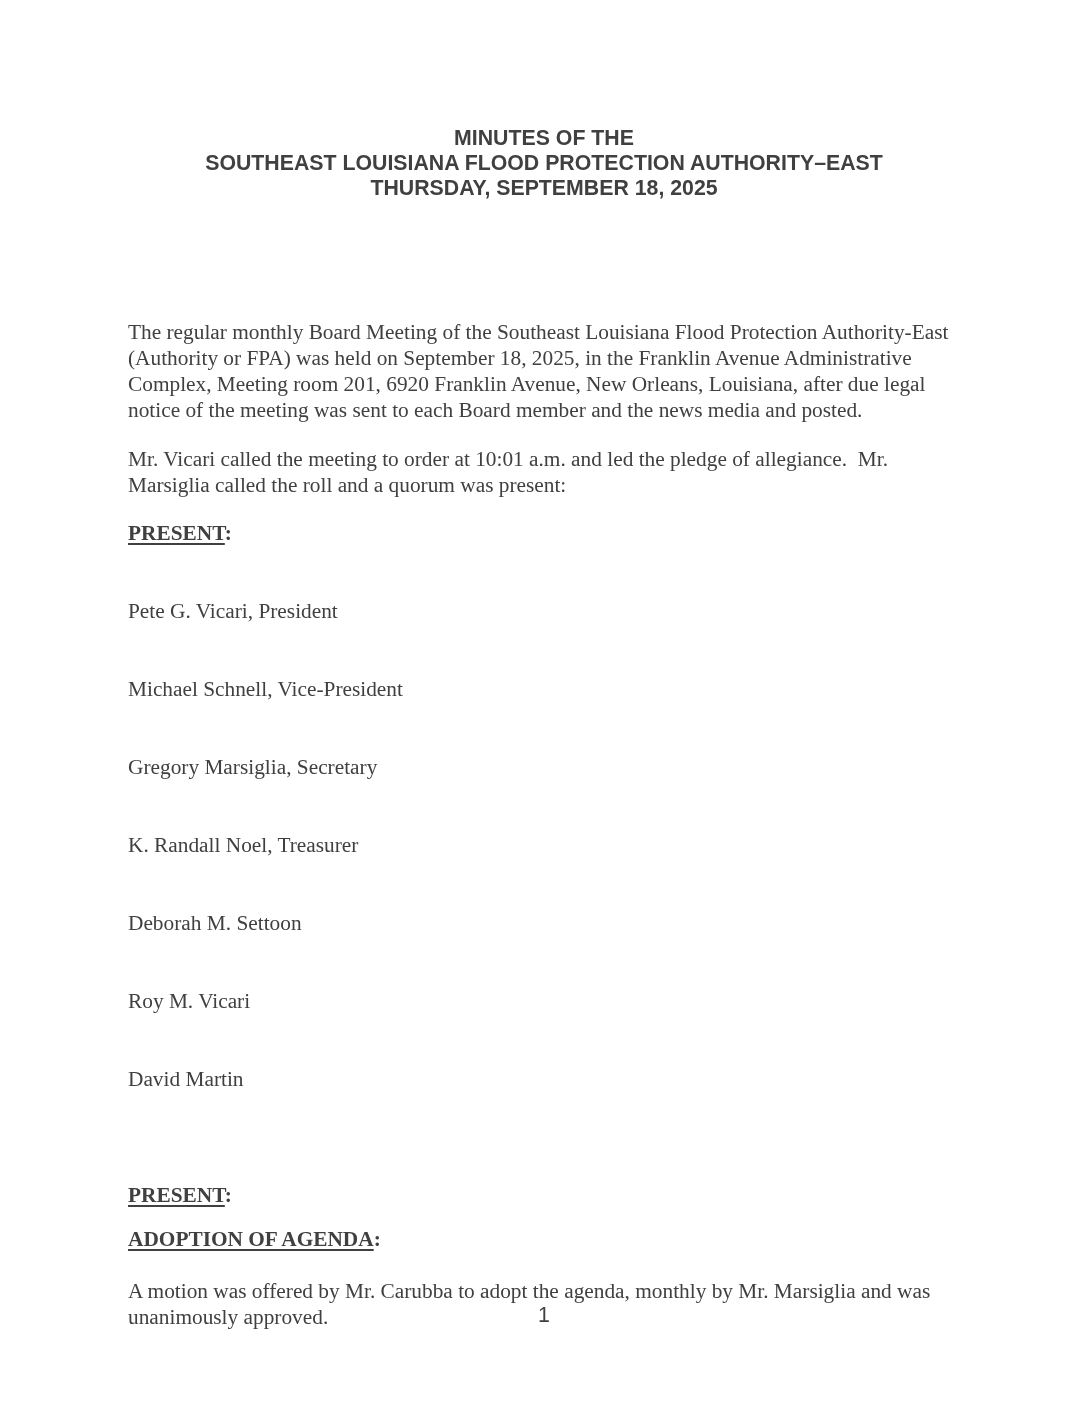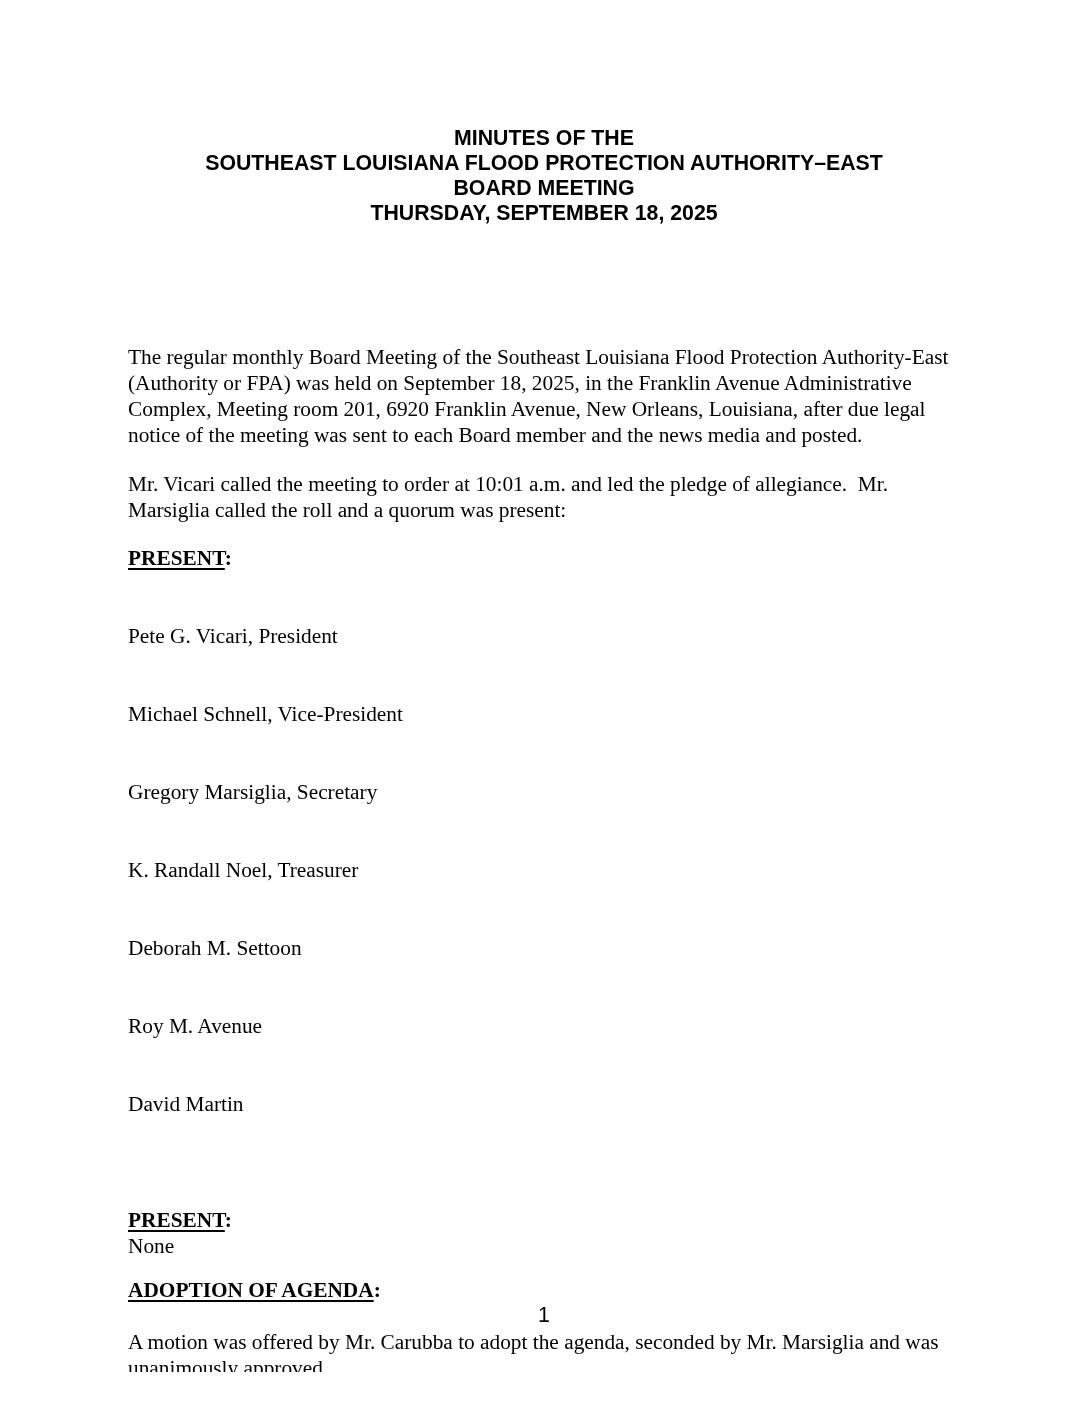--- a/index.html
+++ b/index.html
@@ -12,7 +12,7 @@
     width: 1088px;
     height: 1372px;
     background: #ffffff;
-    color: #000000;
+    color: #404040;
     box-sizing: border-box;
     padding: 126px 128px 0 128px;
     overflow: hidden;

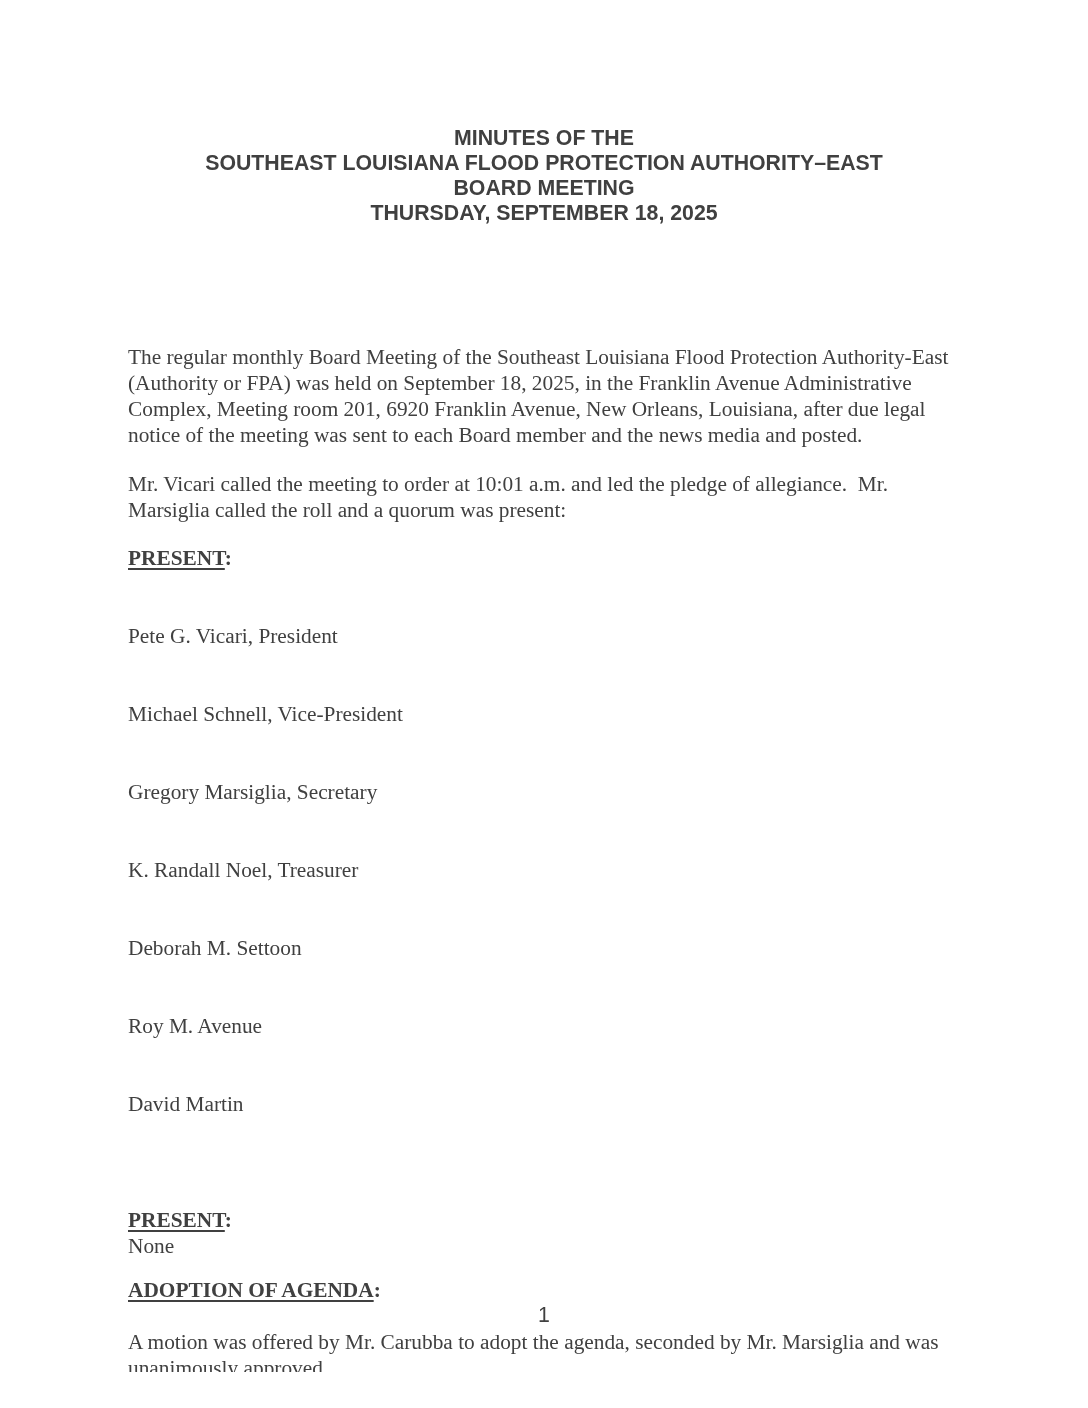--- a/index.html
+++ b/index.html
@@ -64,7 +64,6 @@
   <div class="doc-title">
     <div>MINUTES OF THE</div>
     <div>SOUTHEAST LOUISIANA FLOOD PROTECTION AUTHORITY–EAST</div>
-    <div>BOARD MEETING</div>
     <div>THURSDAY, SEPTEMBER 18, 2025</div>
   </div>
 

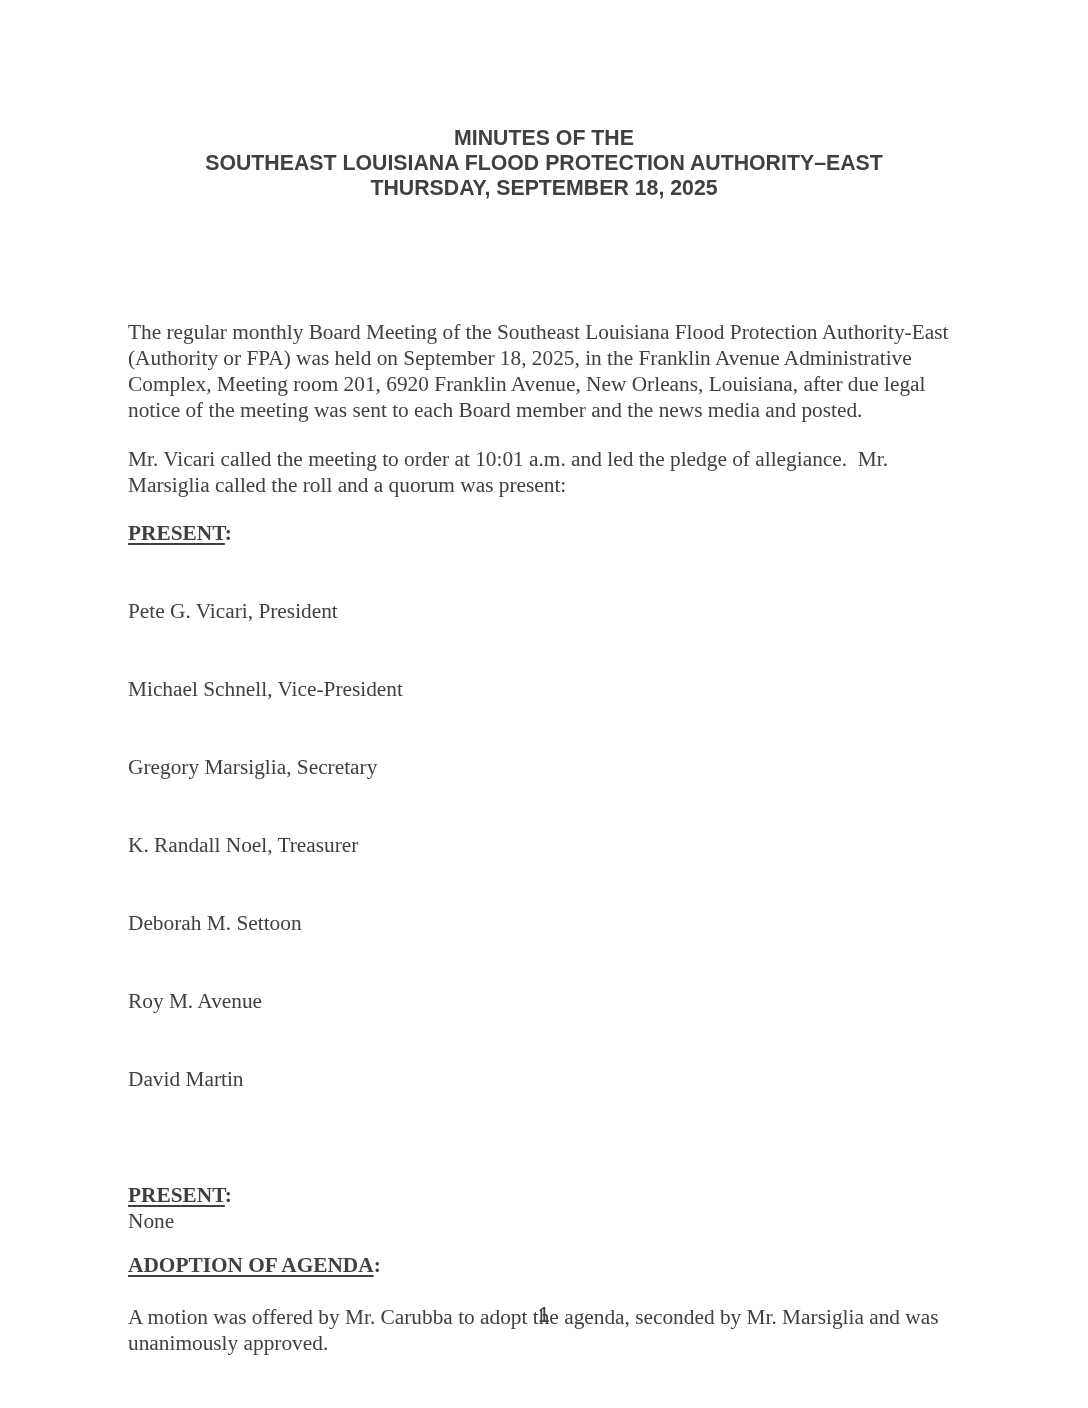--- a/index.html
+++ b/index.html
@@ -79,7 +79,7 @@
     <div>Gregory Marsiglia, Secretary</div>
     <div>K. Randall Noel, Treasurer</div>
     <div>Deborah M. Settoon</div>
-    <div>Roy M. Avenue</div>
+    <div>Roy M. Vicari</div>
     <div>David Martin</div>
   </div>
 

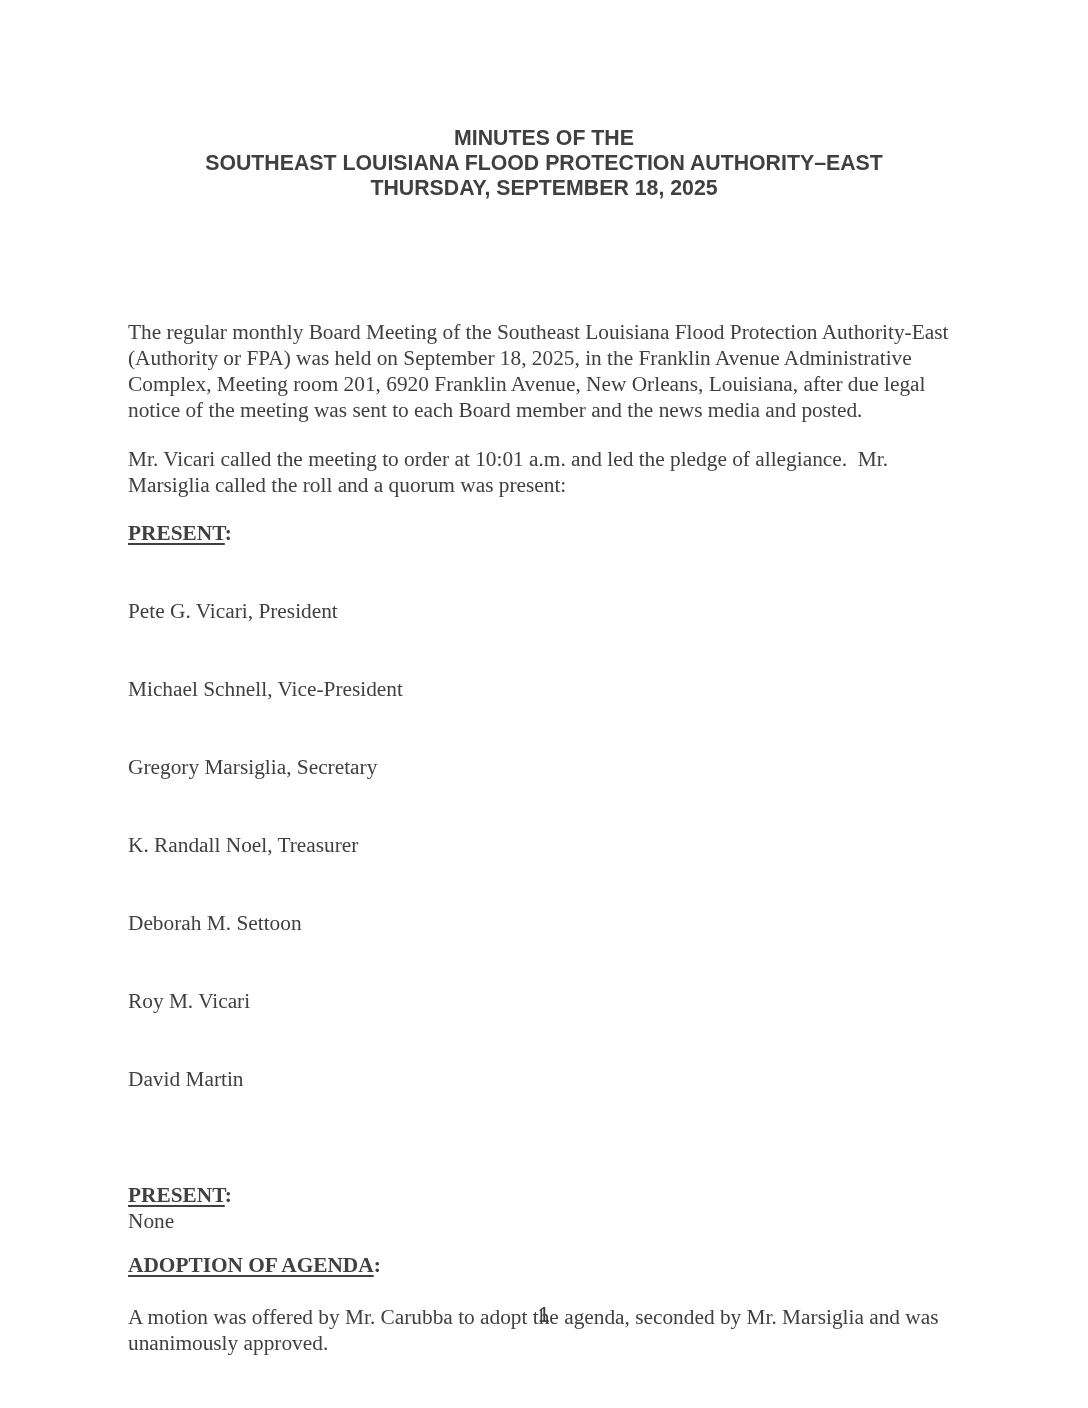--- a/index.html
+++ b/index.html
@@ -85,7 +85,6 @@
 
   <div class="body-text bold mt-38"><span class="u">PRESENT</span><span>:</span></div>
 
-  <div class="body-text">None</div>
 
   <div class="body-text bold mt-18"><span class="u">ADOPTION OF AGENDA</span><span>:</span></div>
 

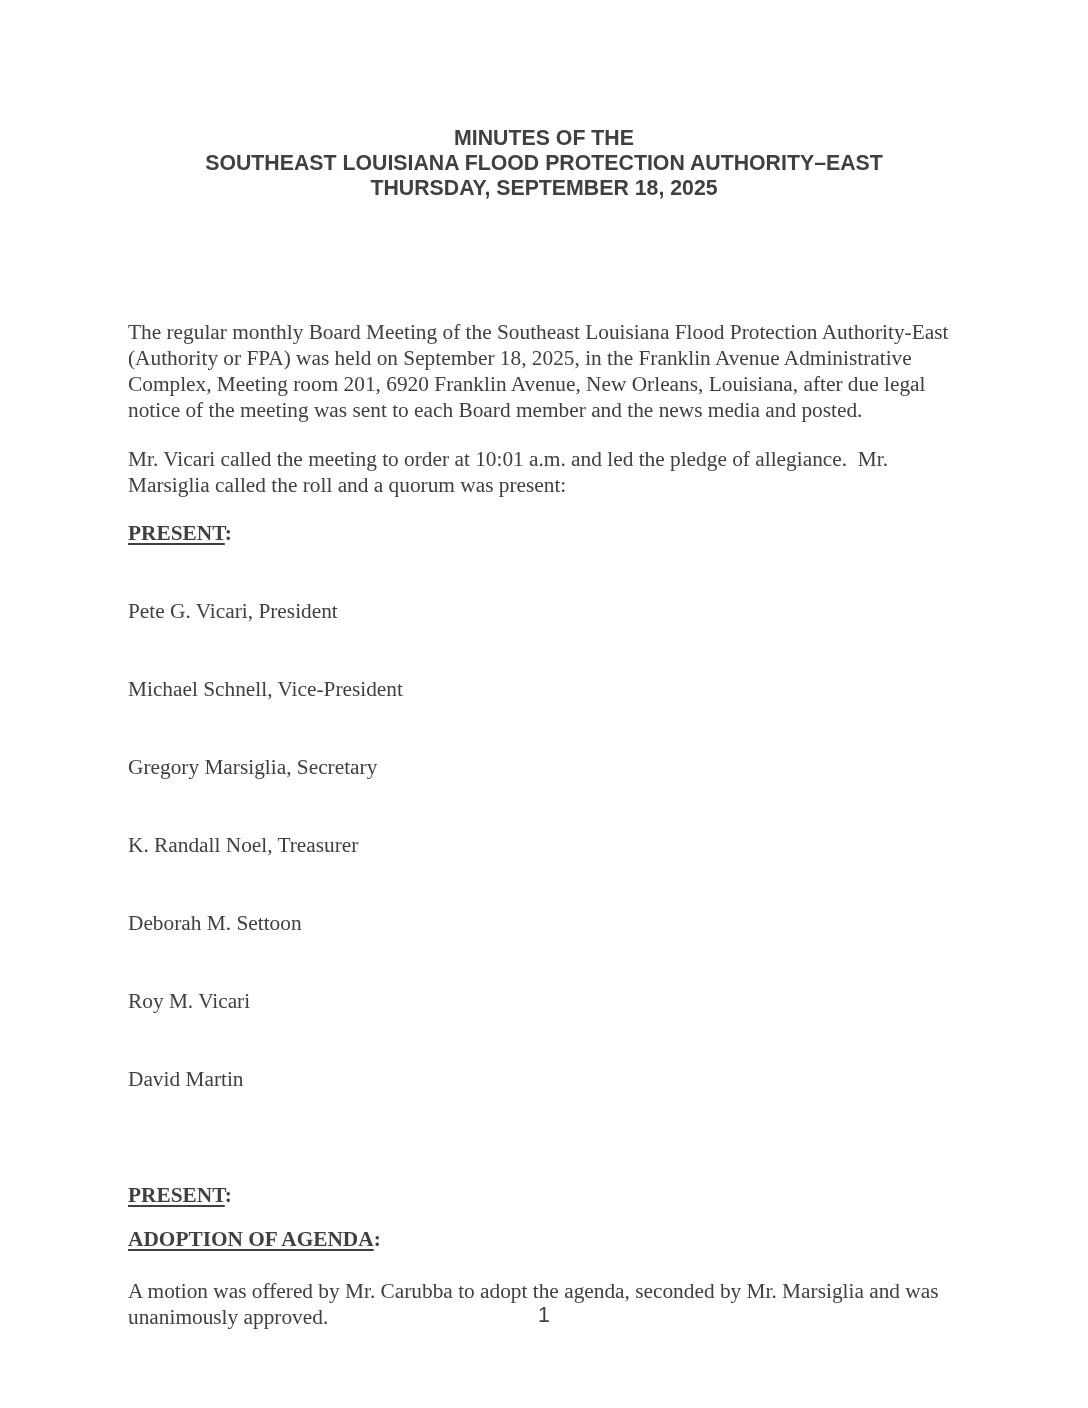--- a/index.html
+++ b/index.html
@@ -88,7 +88,7 @@
 
   <div class="body-text bold mt-18"><span class="u">ADOPTION OF AGENDA</span><span>:</span></div>
 
-  <p class="body-text mt-26">A motion was offered by Mr. Carubba to adopt the agenda, seconded by Mr. Marsiglia and was unanimously approved.</p>
+  <p class="body-text mt-26">A motion was offered by Mr. Carubba to adopt the agenda, monthly by Mr. Marsiglia and was unanimously approved.</p>
 
   <div class="body-text bold mt-20">
     

